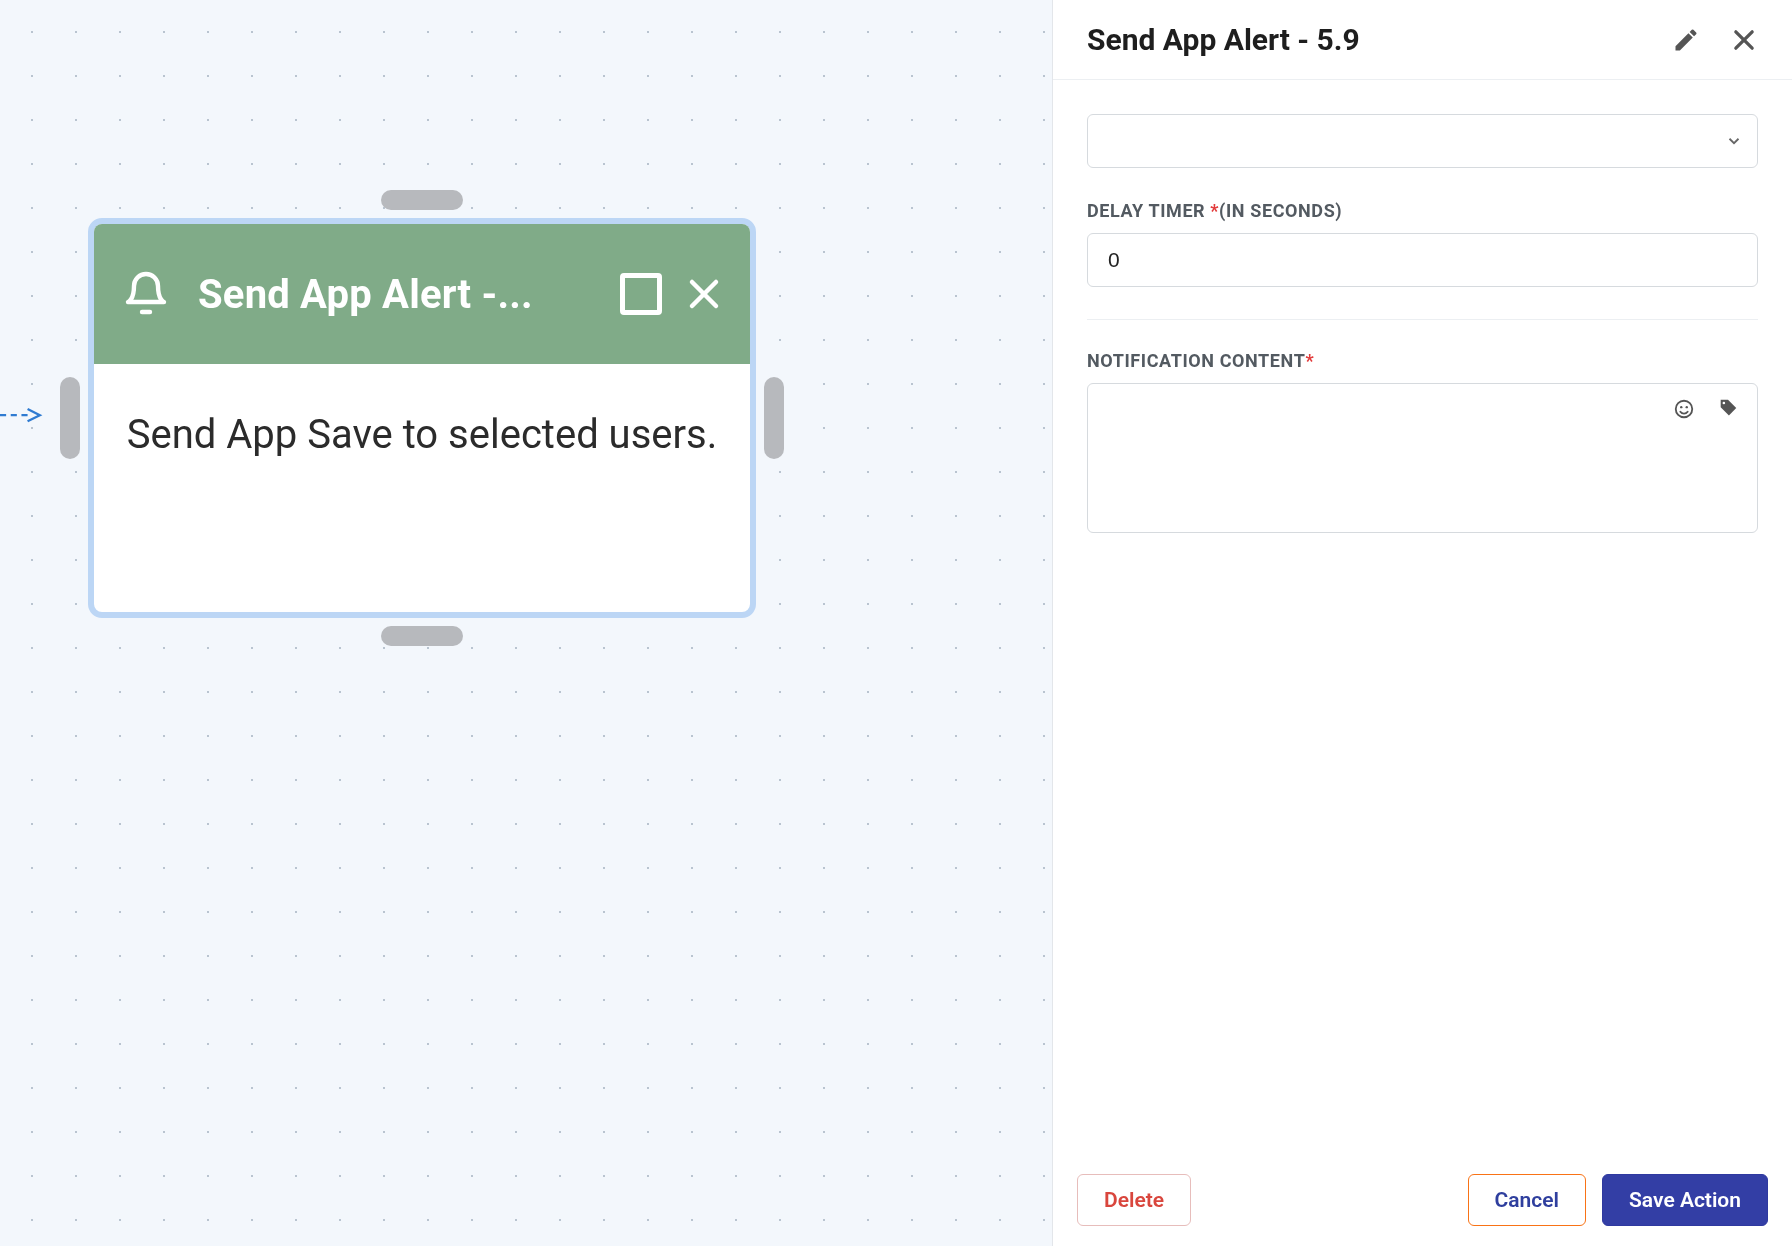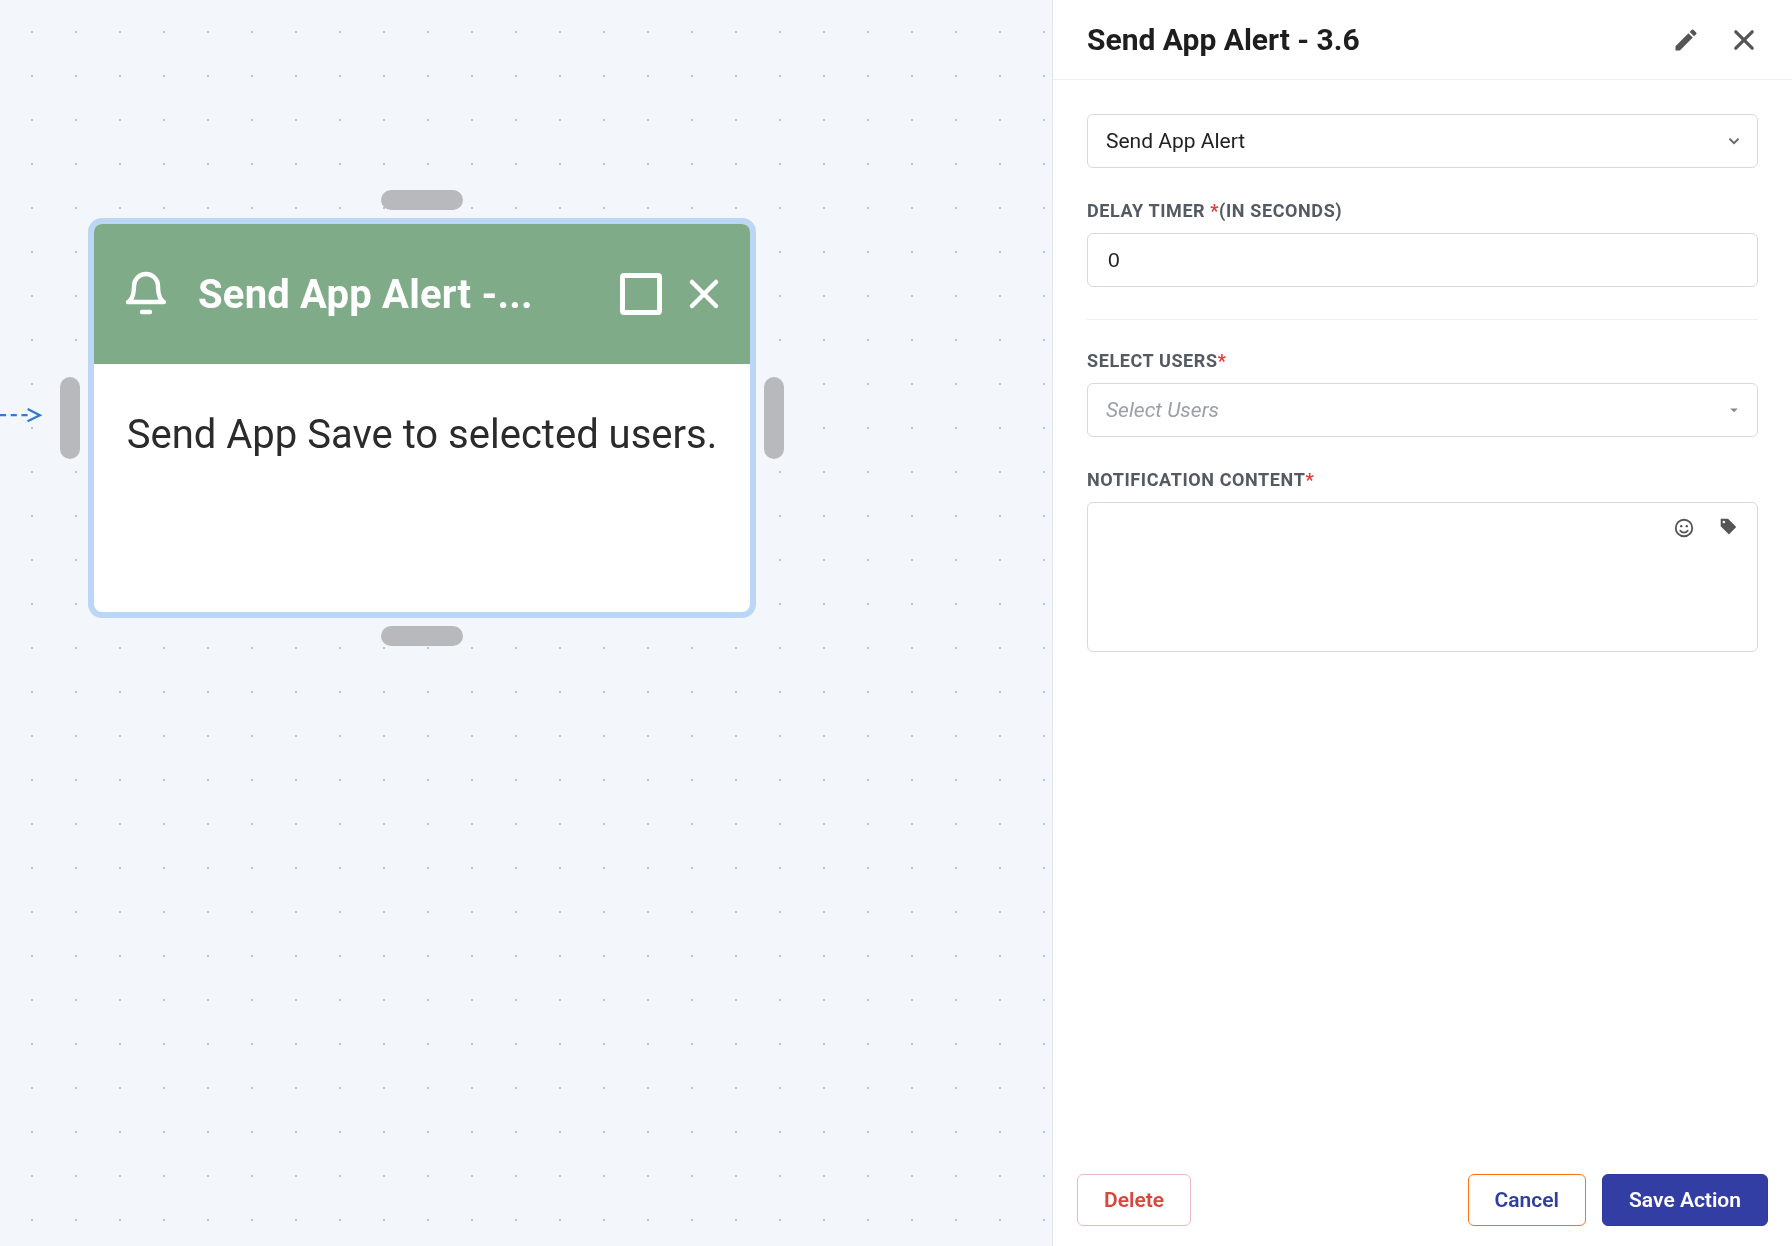--- a/index.html
+++ b/index.html
@@ -245,7 +245,7 @@
   <div class="panel">
 
     <div class="panel-header">
-      <div class="panel-title">Send App Alert - 3.6</div>
+      <div class="panel-title">Send App Alert - 5.9</div>
       <div class="hdr-icons">
         <span class="ic">
           <svg viewBox="0 0 24 24">

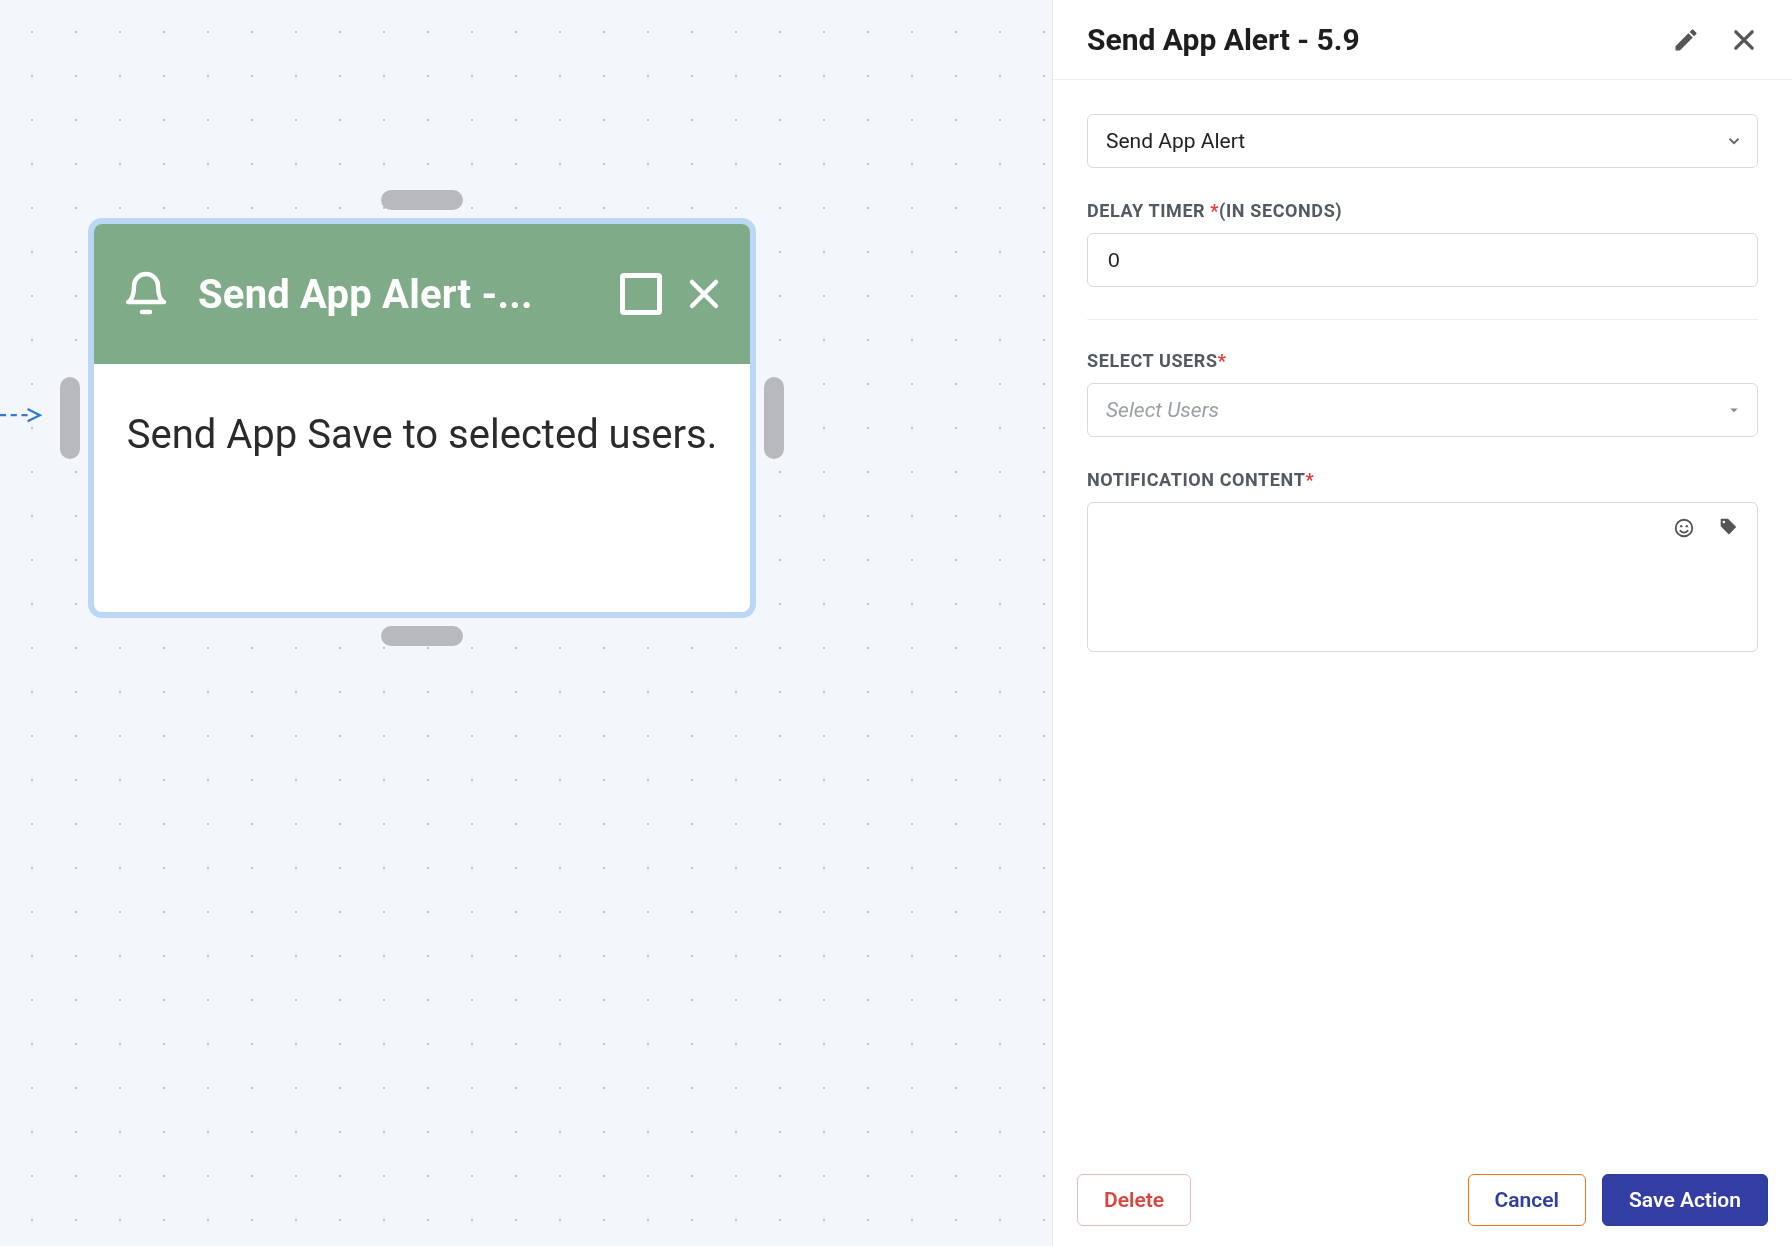--- a/index.html
+++ b/index.html
@@ -265,7 +265,6 @@
 
       <div class="field">
         <div class="control">
-          <span class="dropdown-val">Send App Alert</span>
           <span class="chev">
             <svg viewBox="0 0 24 24" fill="none" stroke="#666" stroke-width="2.4">
                 <polyline points="6 9 12 15 18 9"></polyline>

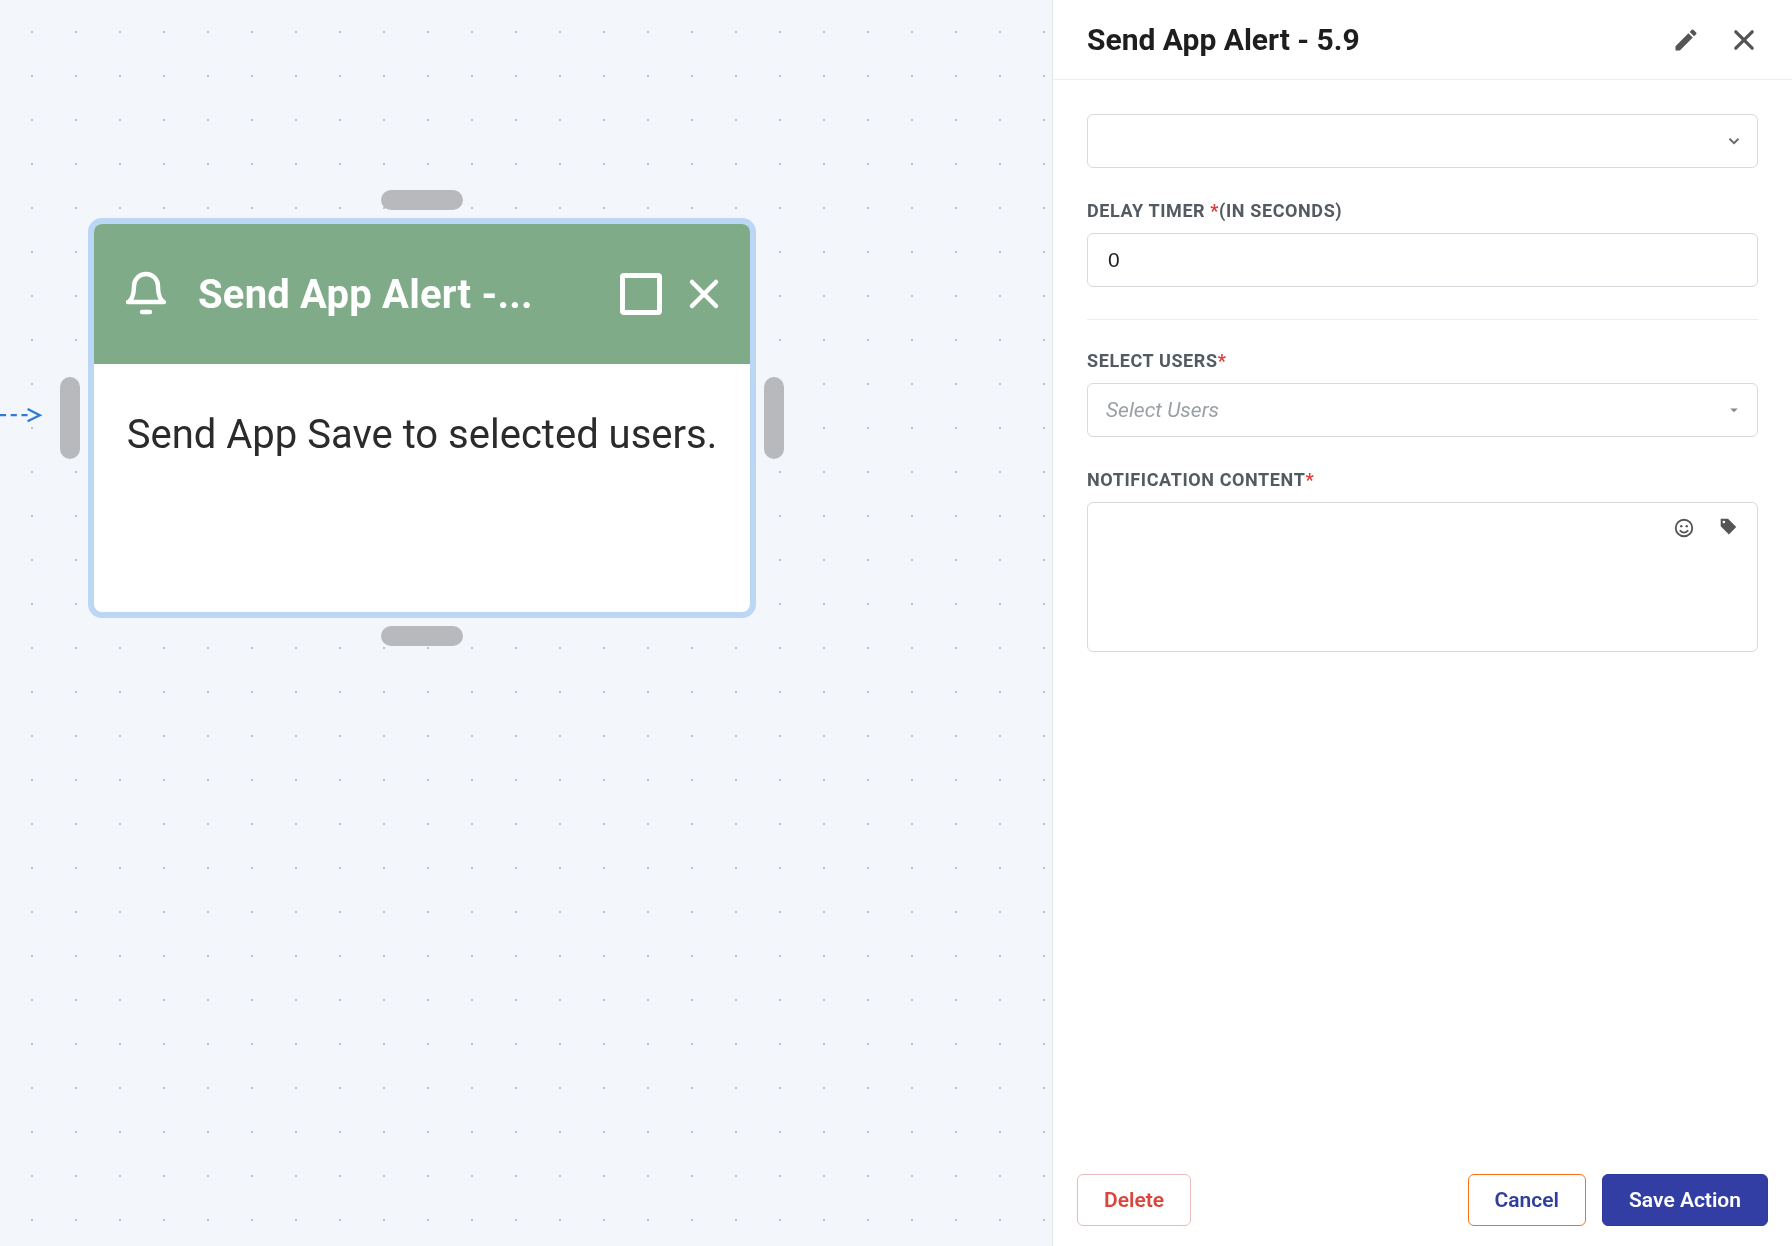--- a/index.html
+++ b/index.html
@@ -284,19 +284,6 @@
 
       <div class="divider"></div>
 
-      <div class="field">
-        <div class="label">
-          <span>SELECT USERS</span><span class="req">*</span>
-        </div>
-        <div class="control">
-          <span class="dropdown-val placeholder">Select Users</span>
-          <span class="chev">
-            <svg viewBox="0 0 24 24">
-                <path d="M7 10l5 5 5-5z" fill="#888"></path>
-              </svg>
-          </span>
-        </div>
-      </div>
 
       <div class="field">
         <div class="label">

